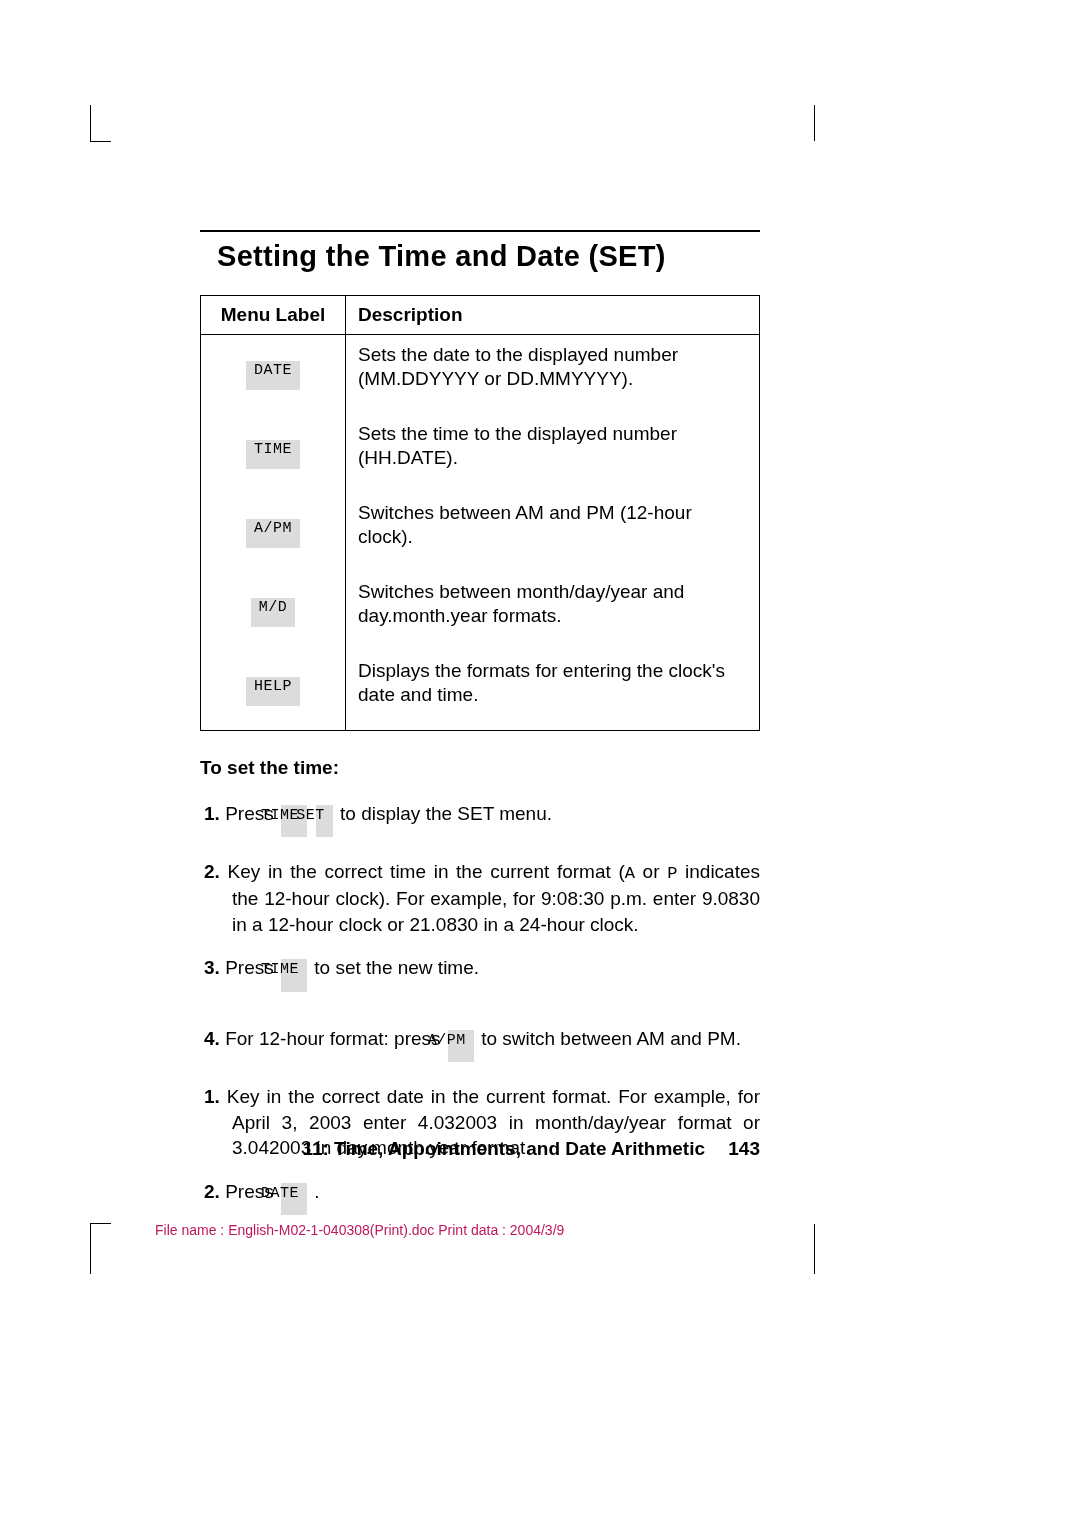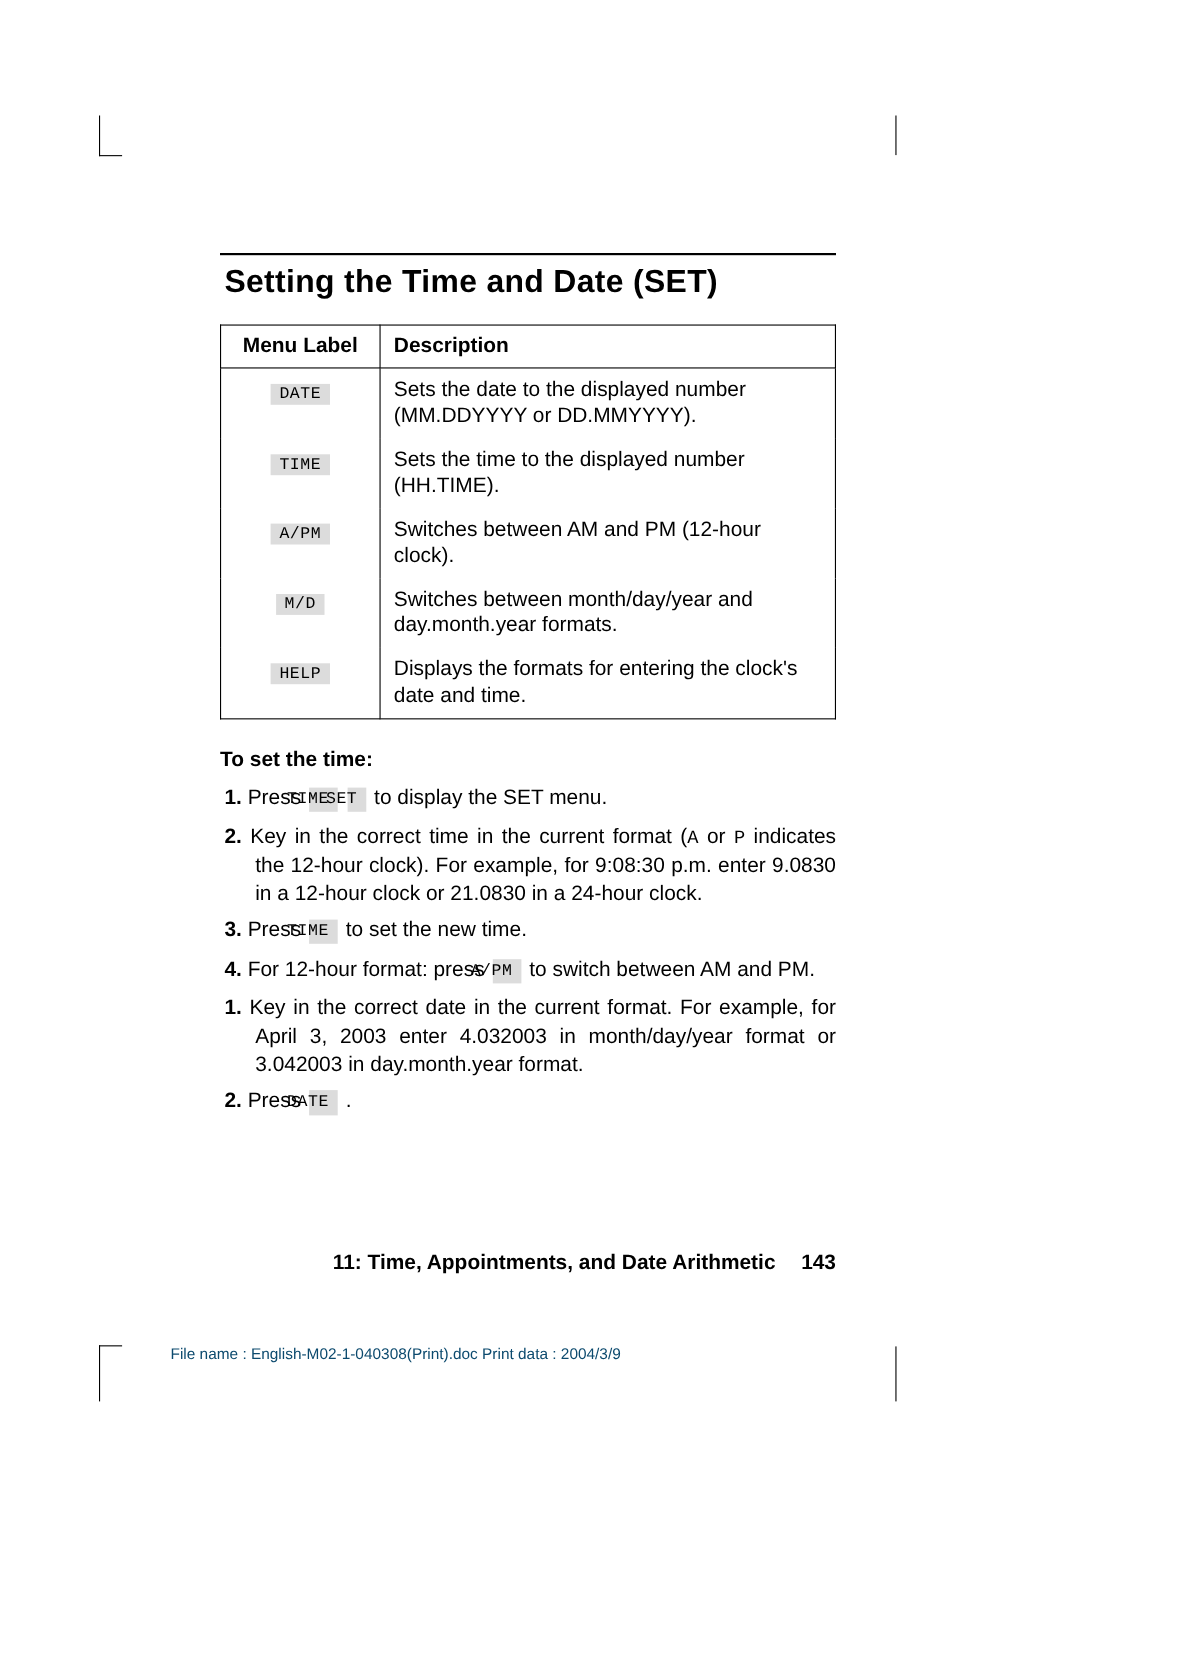--- a/index.html
+++ b/index.html
@@ -26,7 +26,7 @@
   h1.section-title {
     font-size:29px;
     font-weight:bold;
-    margin:0 0 22px 4px;
+    margin:0 0 22px 17px;
     letter-spacing:0.3px;
   }
   .table-caption {

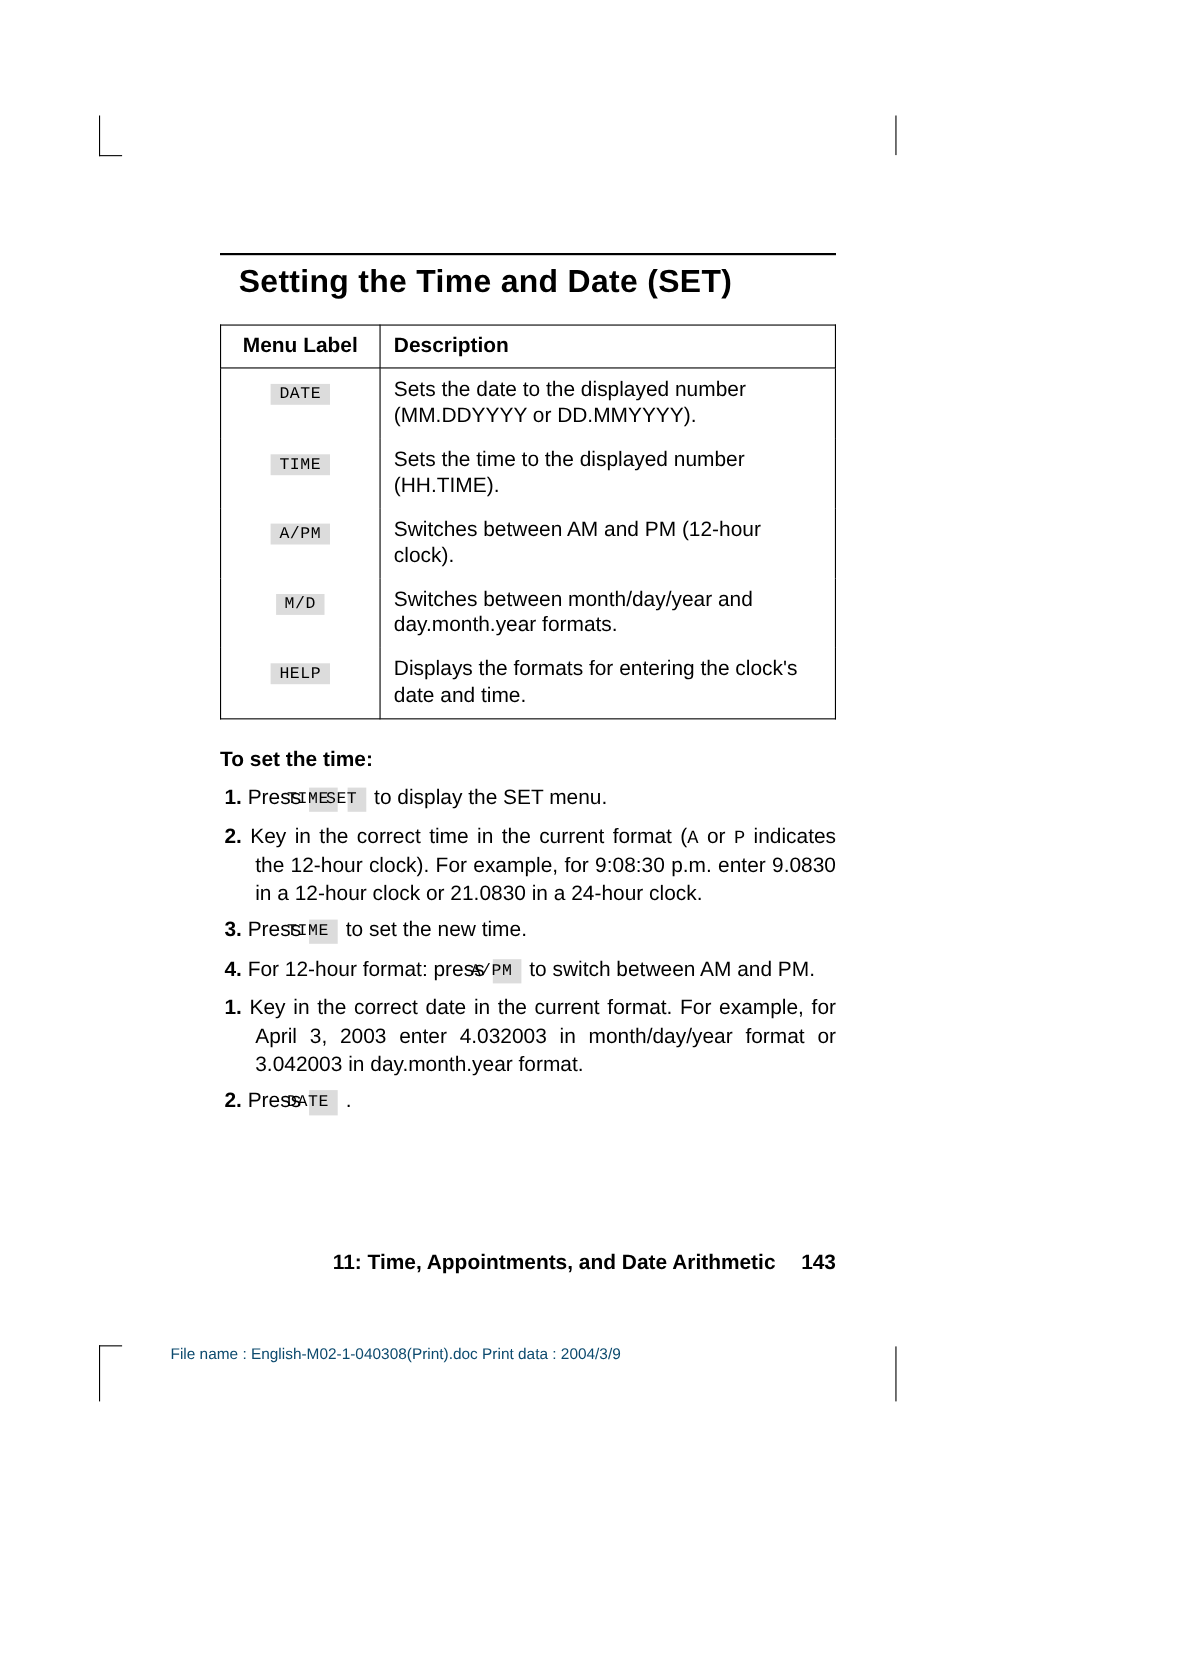--- a/index.html
+++ b/index.html
@@ -58,8 +58,8 @@
     font-family:"Lucida Console","Courier New",monospace;
     font-size:15px;
     letter-spacing:0.5px;
-    padding:1px 8px 1px 8px;
-    margin:4px 2px;
+    padding:1px 8px 11px 8px;
+    margin:16px 2px;
     vertical-align:1px;
   }
   .mono {

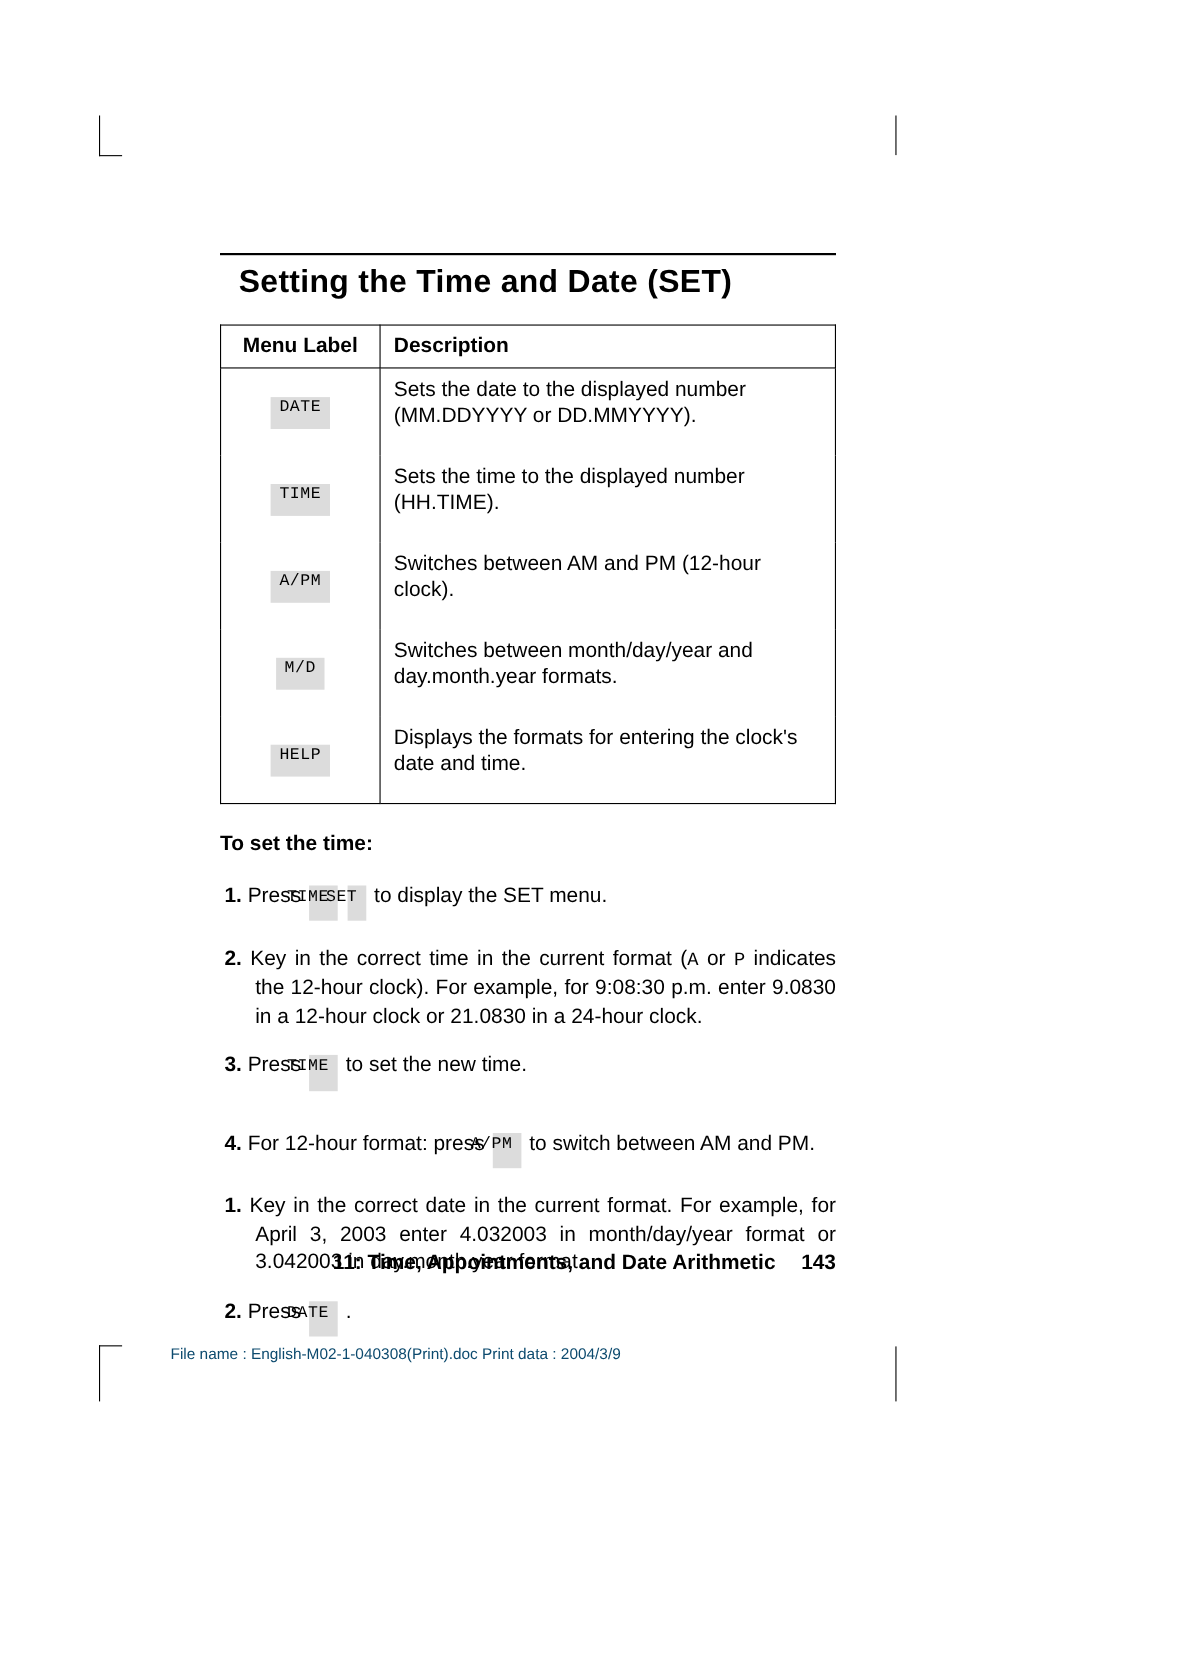--- a/index.html
+++ b/index.html
@@ -135,7 +135,7 @@
       <tr class="internal-row">
         <td class="label-cell"><span class="key">TIME</span></td>
         <td class="desc">
-          <span>Sets the time to the displayed number (</span><span class="italic">HH.TIME</span><span>).</span>
+          <span>Sets the time to the displayed number (</span><span class="italic">HH.DATE</span><span>).</span>
         </td>
       </tr>
       <tr class="internal-row">

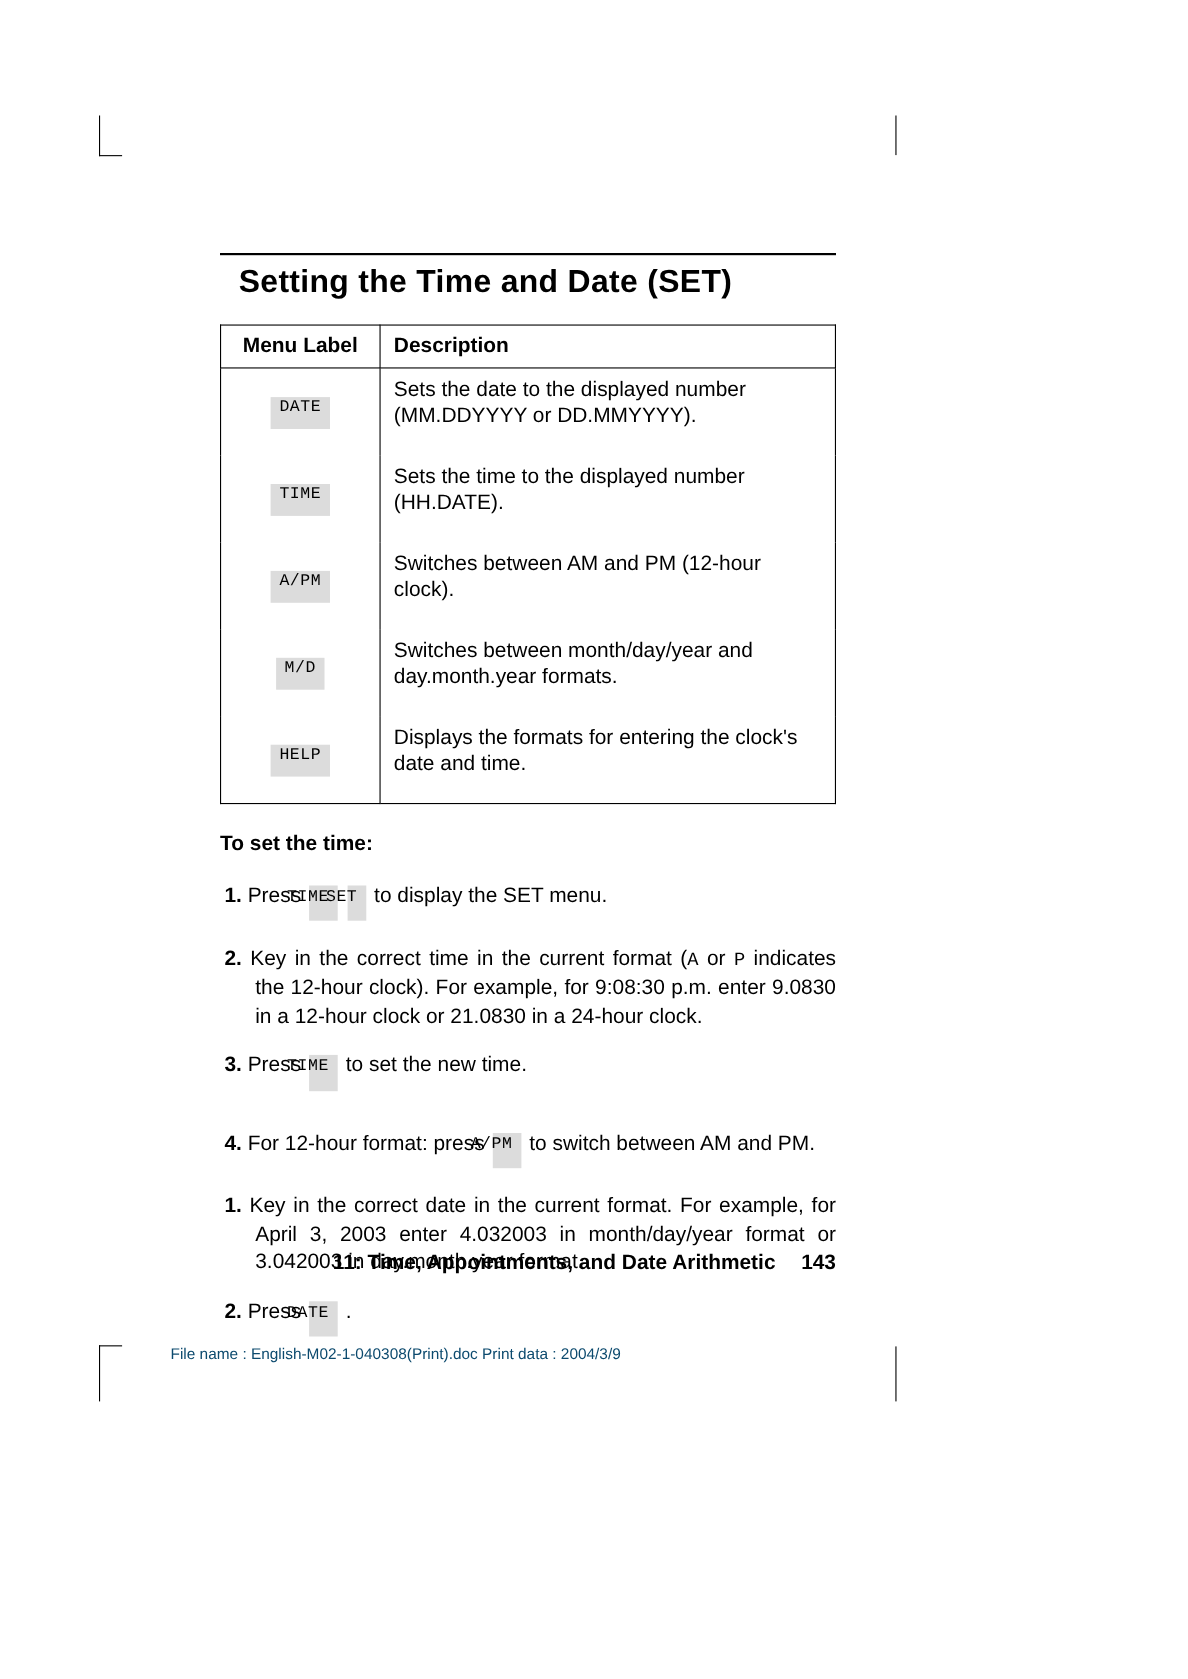--- a/index.html
+++ b/index.html
@@ -102,7 +102,7 @@
     left:155px;
     font-size:14px;
     font-family:Arial,sans-serif;
-    color:#0c4a6e;
+    color:#be185d;
   }
 </style>
 </head>

